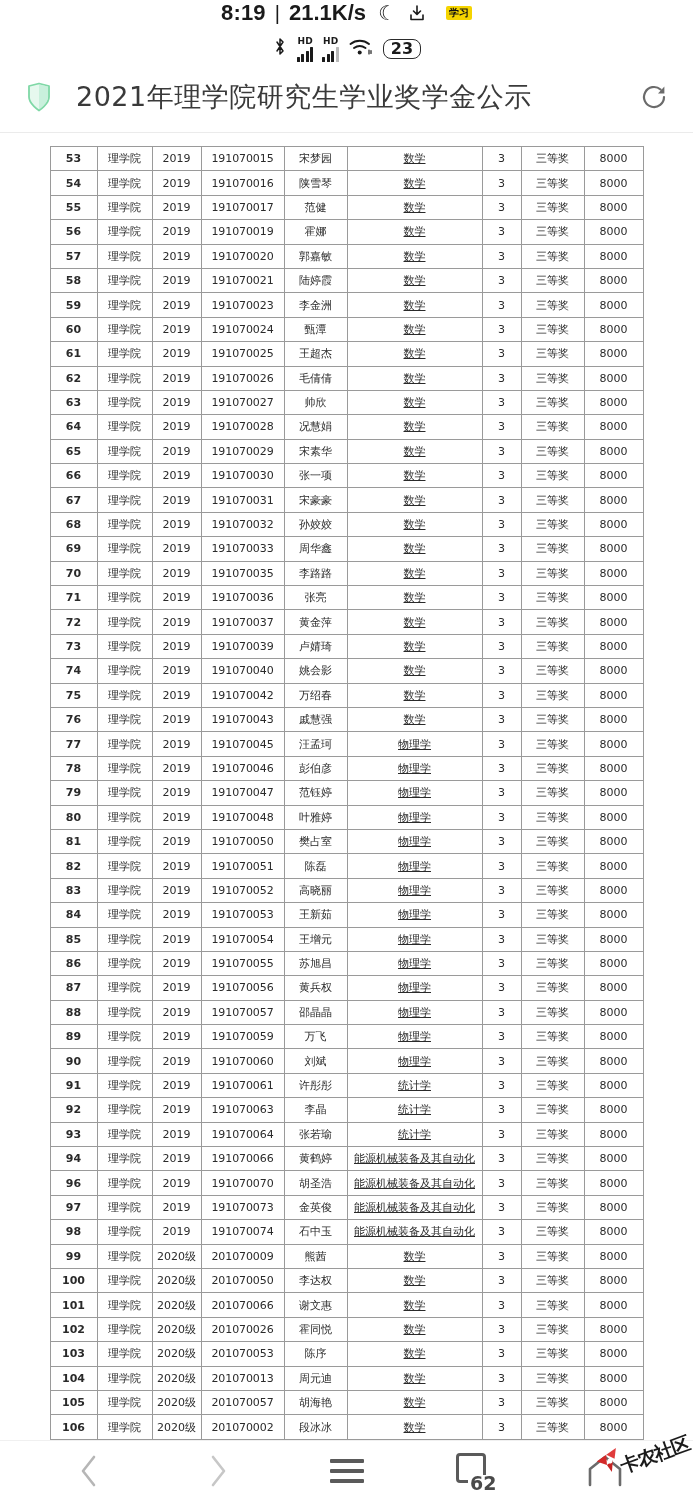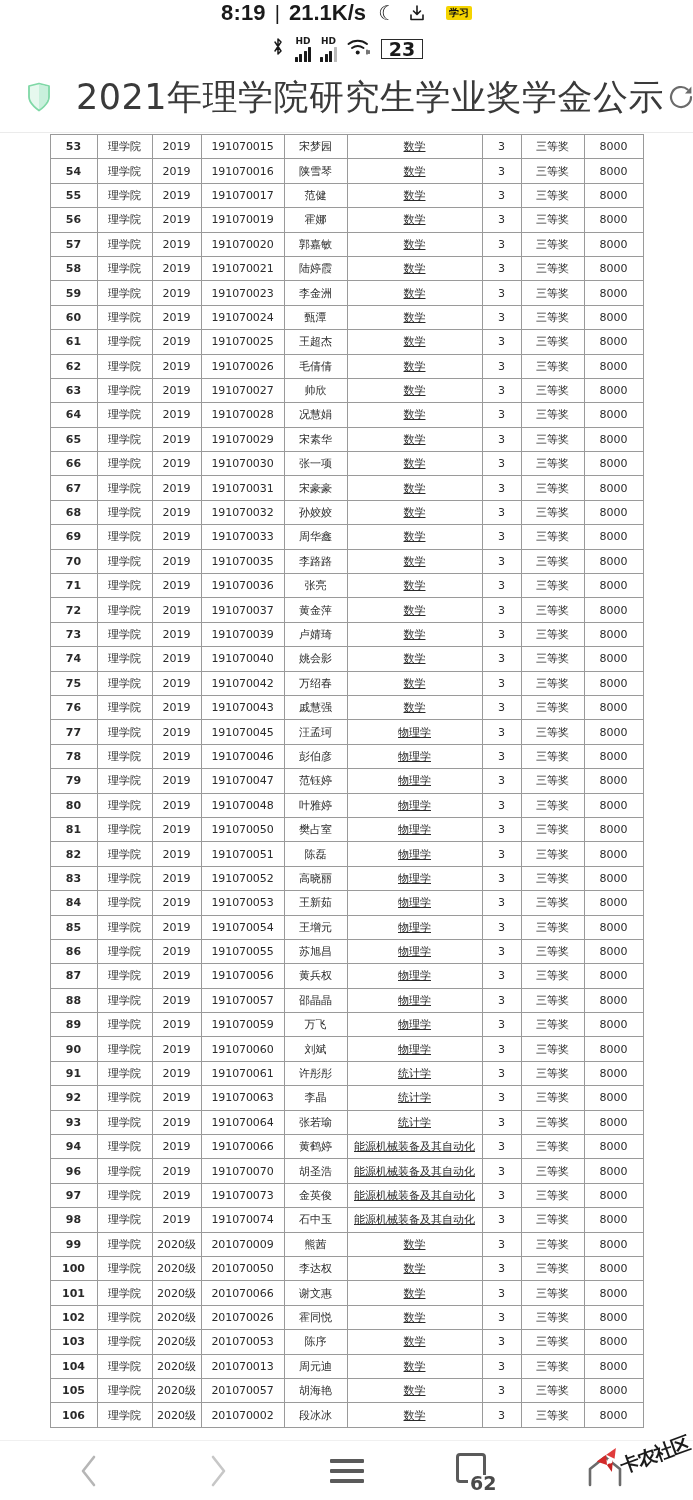--- a/index.html
+++ b/index.html
@@ -42,8 +42,8 @@
   .bars i:nth-child(4){height:15px;}
   .bars.faded i:nth-child(4){background:#b9b9b9;}
   .batt{
-    border:1.8px solid #2b2b2b;border-radius:0;
-    padding:1px 7px;font-size:19px;font-weight:600;color:#1a1a1a;
+    border:1.8px solid #2b2b2b;border-radius:8px;
+    padding:1px 7px;font-size:16px;font-weight:600;color:#1a1a1a;
     line-height:16px;font-family:"DejaVu Sans",sans-serif;
   }
 

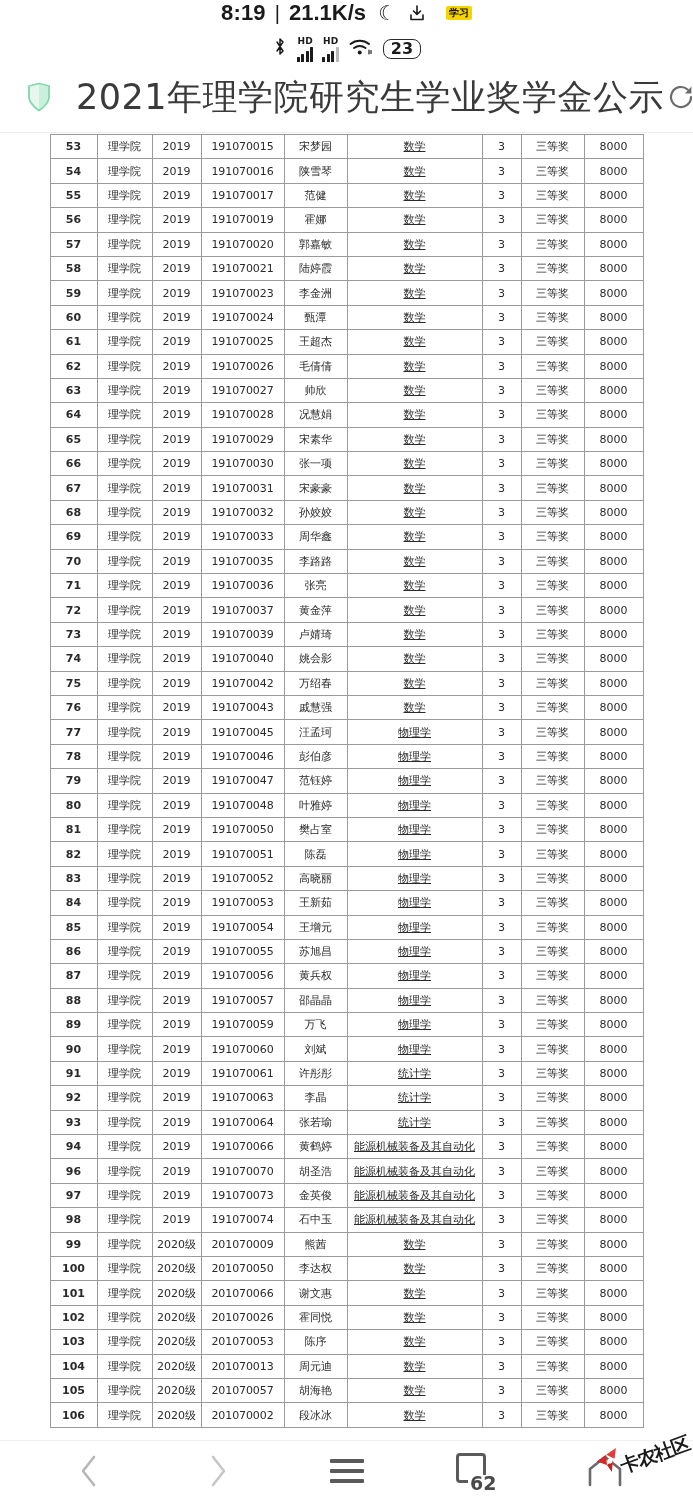--- a/index.html
+++ b/index.html
@@ -57,7 +57,7 @@
   .shield{width:26px;height:30px;flex:0 0 auto;}
   .header-title{
     margin-left:24px;
-    font-size:35px;color:#3a3a3a;font-weight:400;
+    font-size:27px;color:#3a3a3a;font-weight:400;
     white-space:nowrap;letter-spacing:.5px;
     font-family:"DejaVu Sans","Liberation Sans",sans-serif;
   }

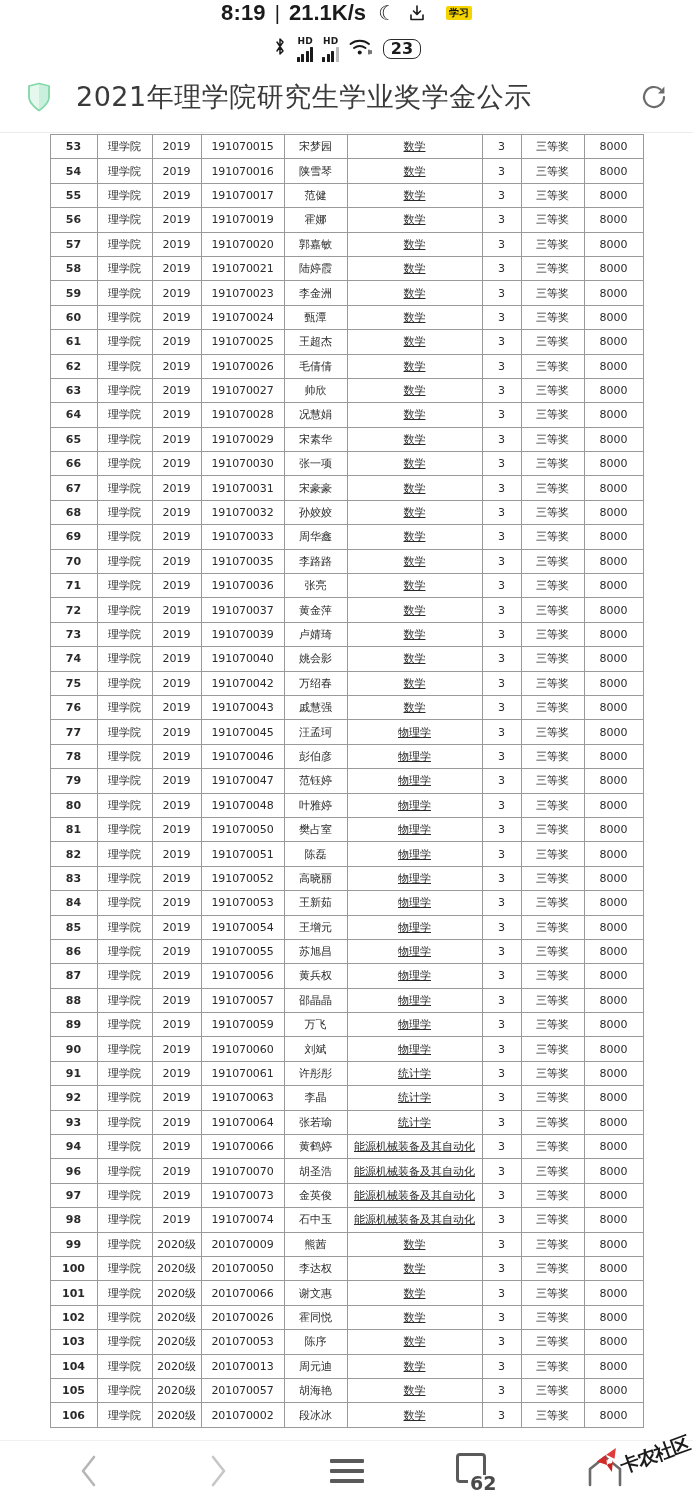--- a/index.html
+++ b/index.html
@@ -72,7 +72,7 @@
   }
   table.awards{
     border-collapse:collapse;
-    margin:0 auto;
+    margin:12px auto;
     width:548px;
     table-layout:fixed;
     font-family:"DejaVu Sans","Liberation Sans",sans-serif;

